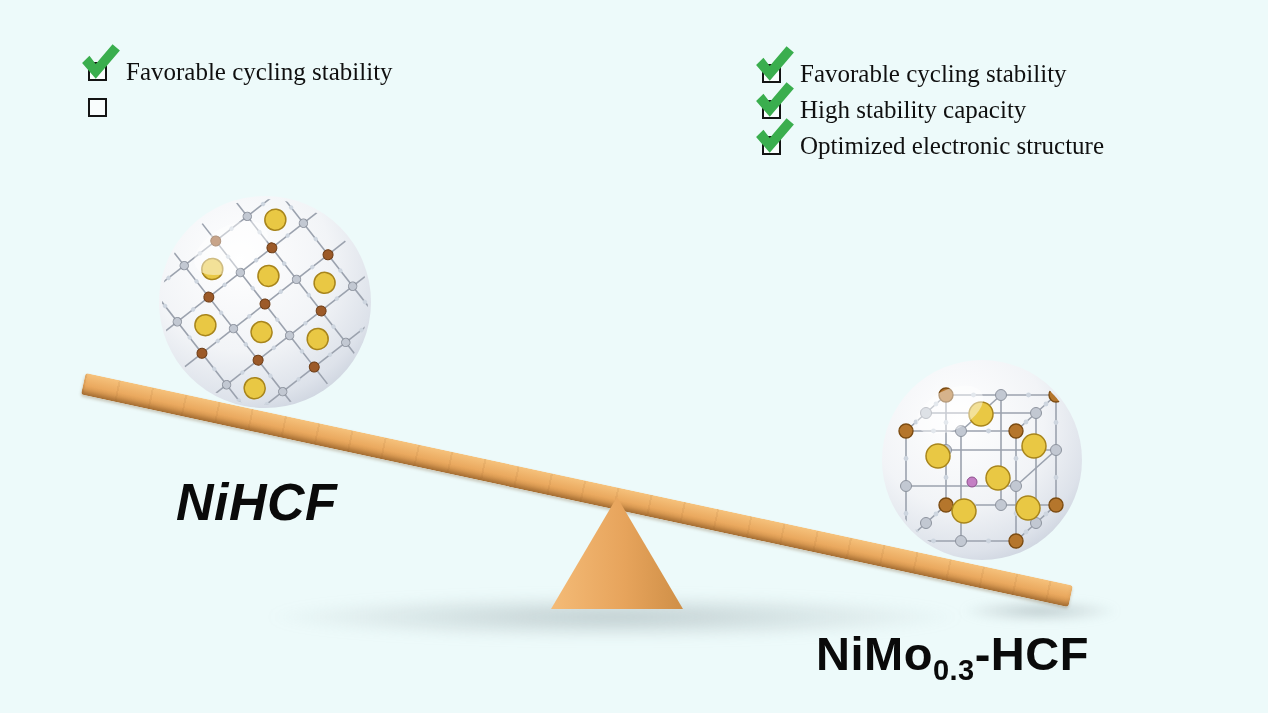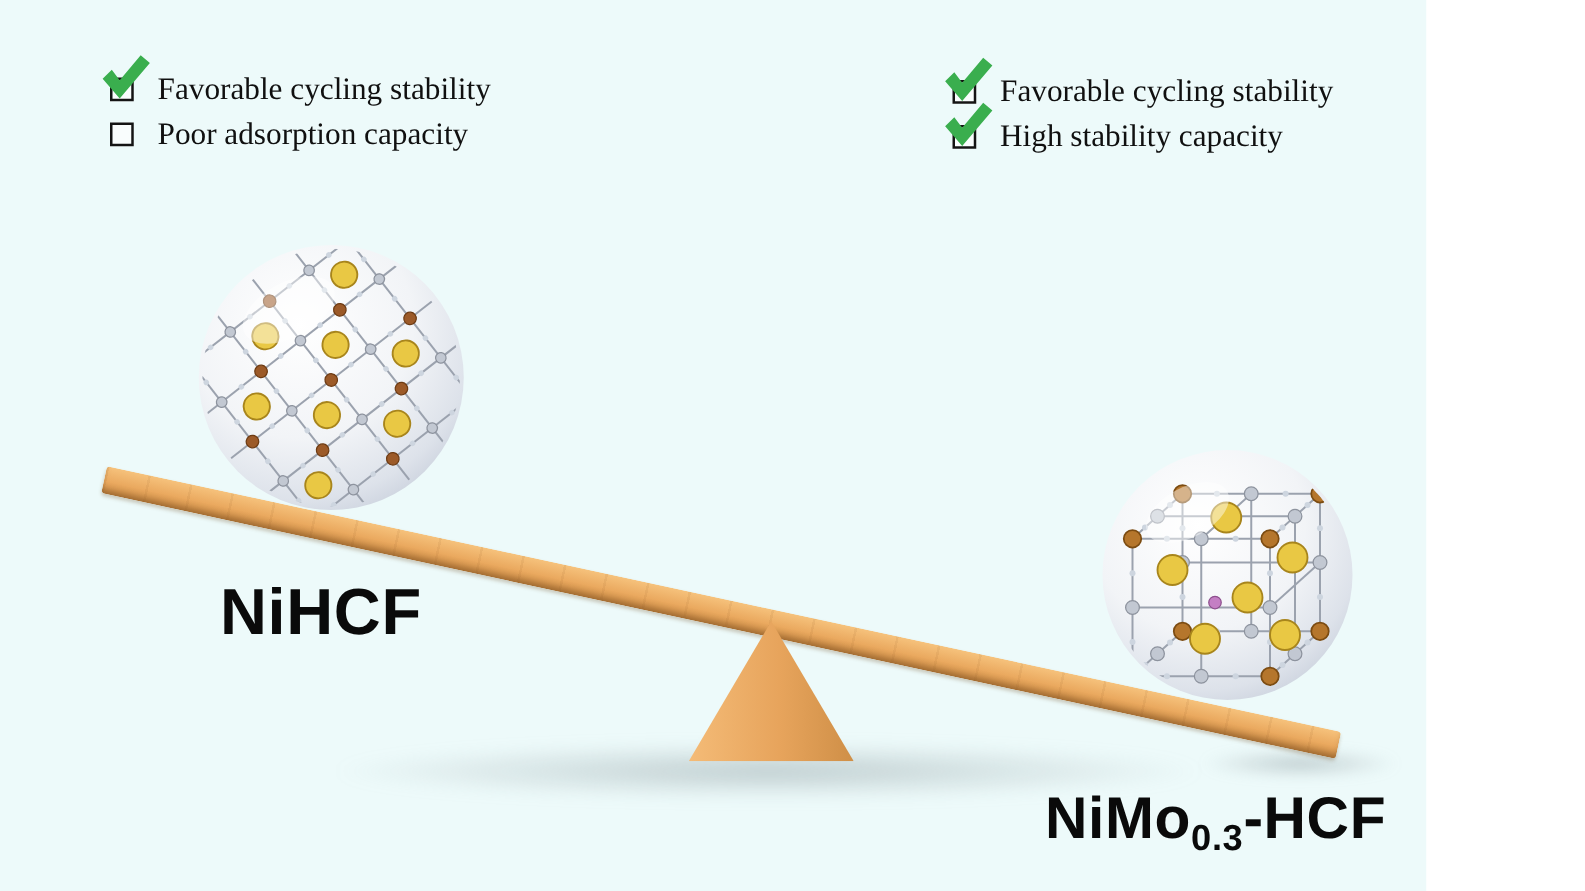--- a/index.html
+++ b/index.html
@@ -7,7 +7,7 @@
   body { background:#ffffff; }
 
   .canvas {
-    position:relative; width:1141px; height:713px;
+    position:relative; width:1268px; height:713px;
     background:var(--bg,#edfafa);
     overflow:hidden;
     font-family:"Liberation Serif", serif;

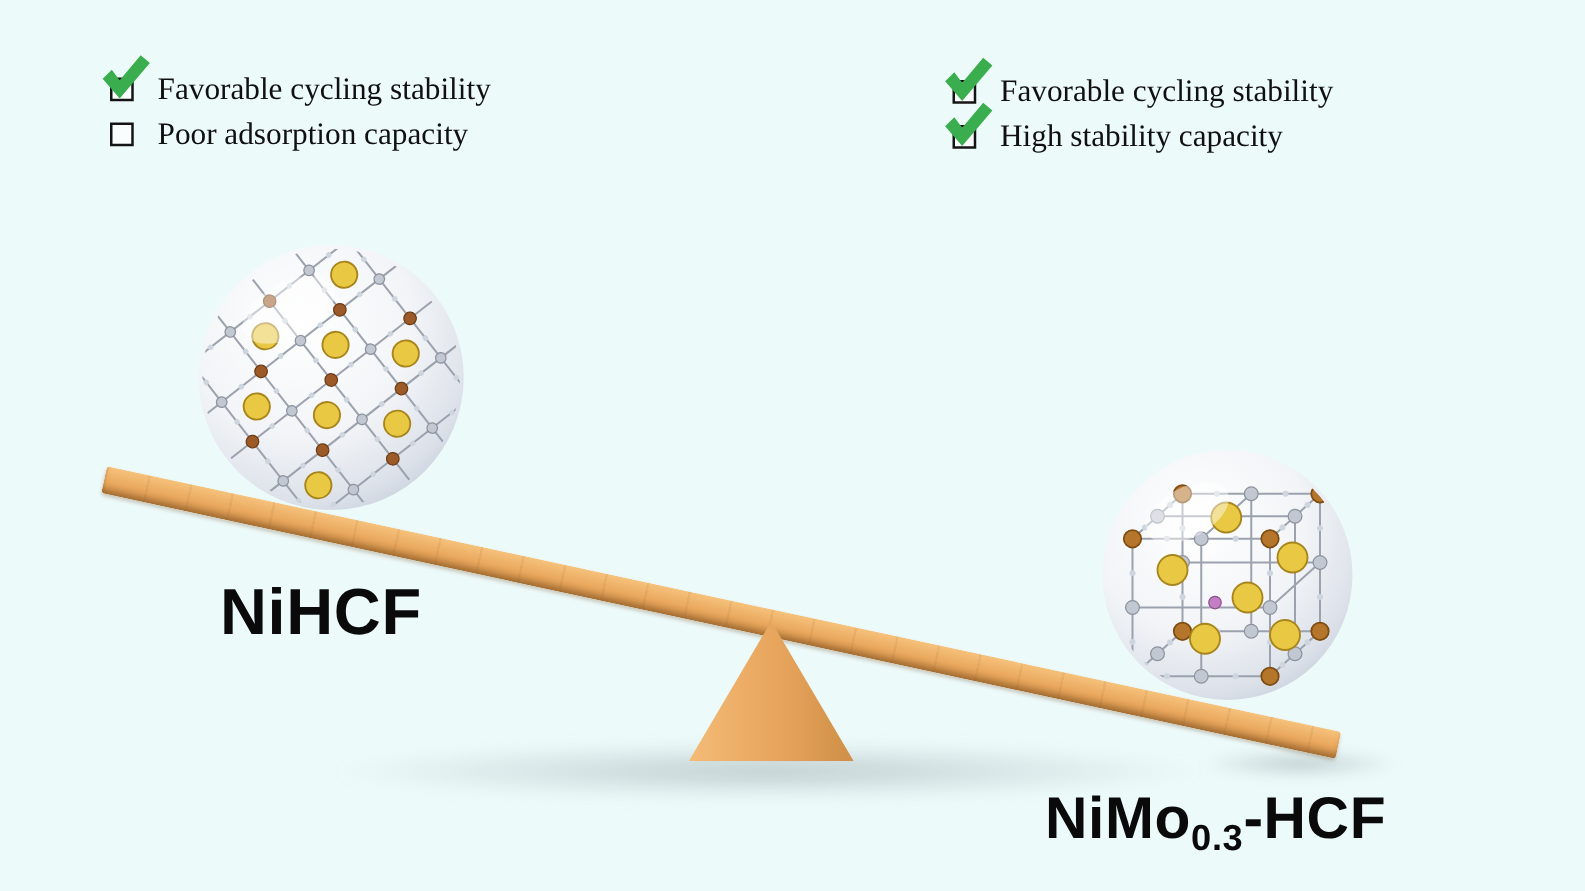--- a/index.html
+++ b/index.html
@@ -82,7 +82,6 @@
     </div>
     <div class="check-item">
       <span class="checkbox"></span>
-      <span class="label">Poor adsorption capacity</span>
     </div>
   </div>
 

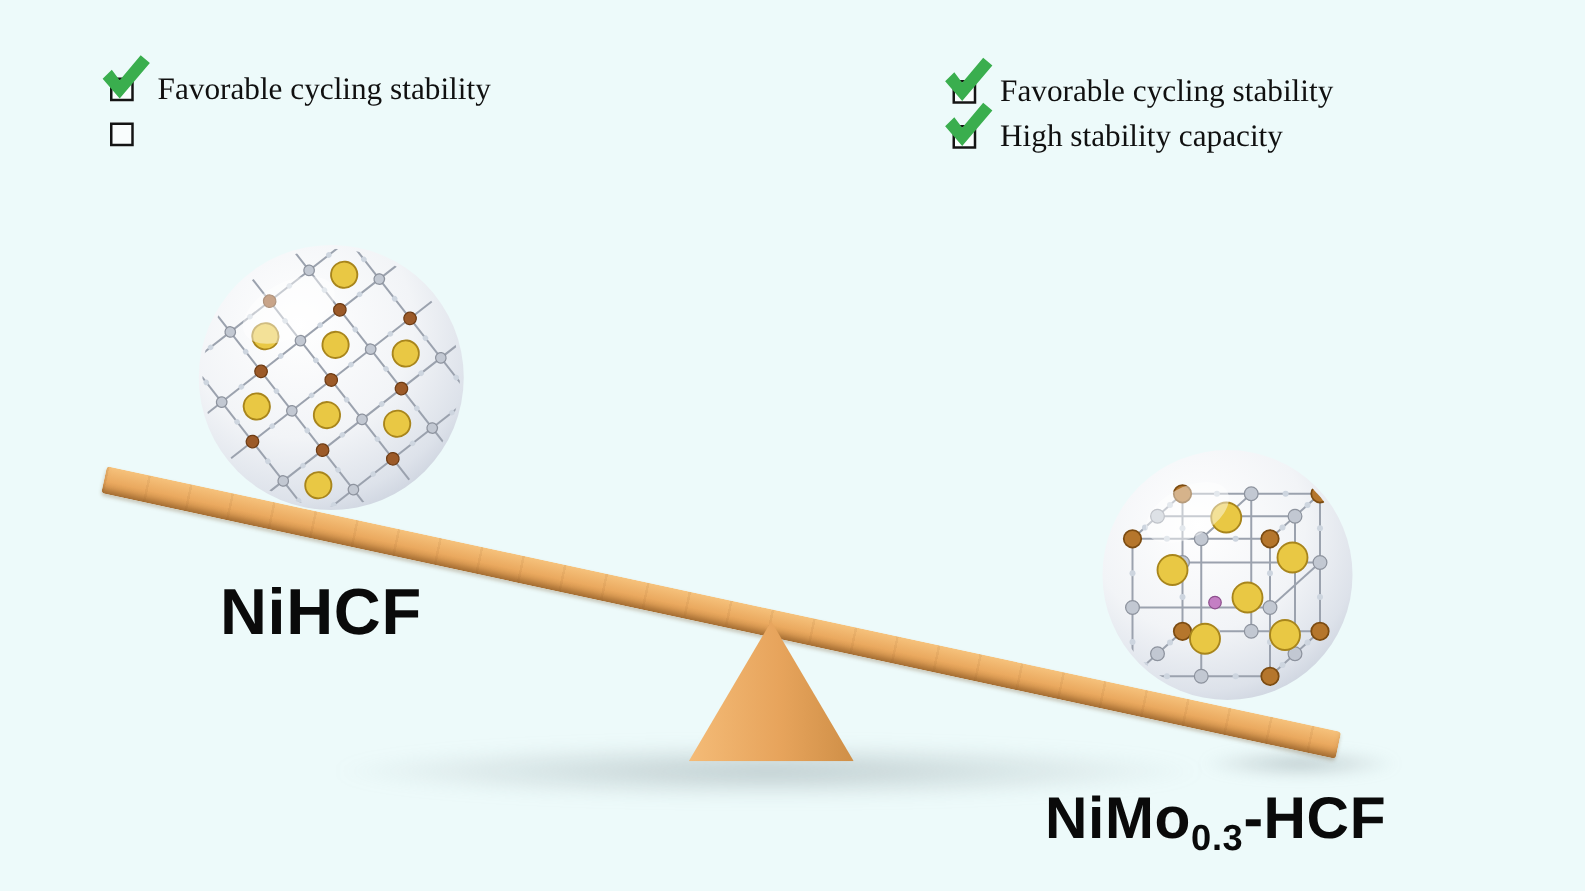--- a/index.html
+++ b/index.html
@@ -99,6 +99,13 @@
           <path d="M2 19 L9 12 L15 20 L31 1 L38 7 L15 34 Z"></path>
         </svg>
       <span class="label">High stability capacity</span>
+    </div>
+    <div class="check-item">
+      <span class="checkbox"></span>
+      <svg class="checkmark" viewBox="0 0 40 36">
+          <path d="M2 19 L9 12 L15 20 L31 1 L38 7 L15 34 Z"></path>
+        </svg>
+      <span class="label">Optimized electronic structure</span>
     </div>
   </div>
 

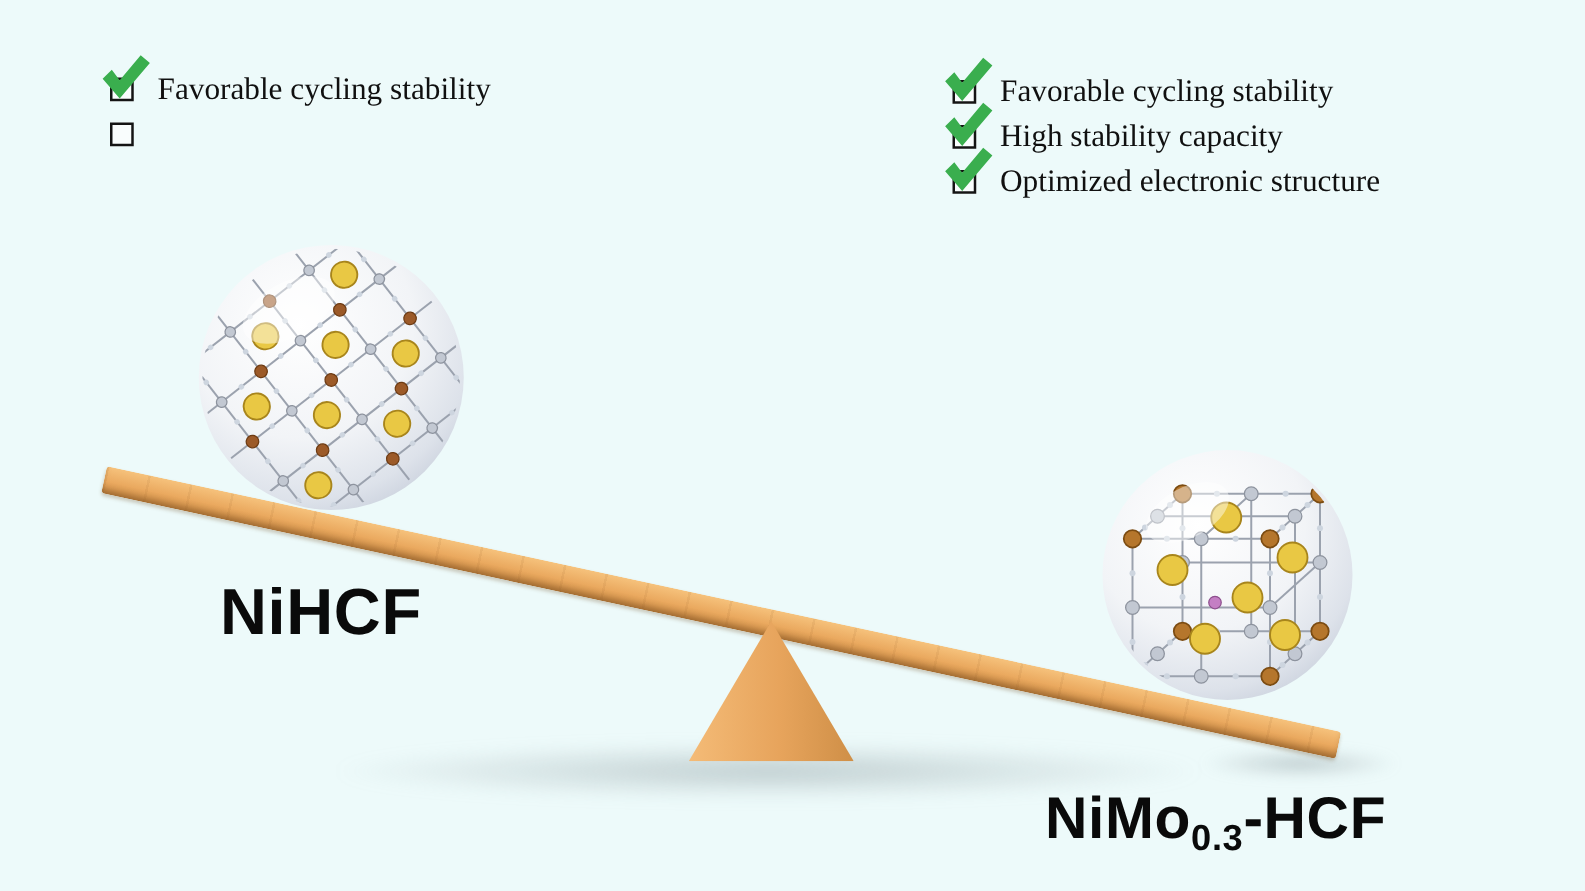--- a/index.html
+++ b/index.html
@@ -63,7 +63,7 @@
     position:absolute; font-family:"Liberation Sans", sans-serif;
     font-weight:bold; color:#0a0a0a; letter-spacing:.5px; white-space:nowrap;
   }
-  .material-label.left  { left:176px; top:460px; font-size:52px; }
+  .material-label.left  { left:176px; top:472px; font-size:52px;font-style:italic; }
   .material-label.right { left:836px; top:626px; font-size:47px; }
   .material-label sub { font-size:29px; line-height:0; }
 </style>

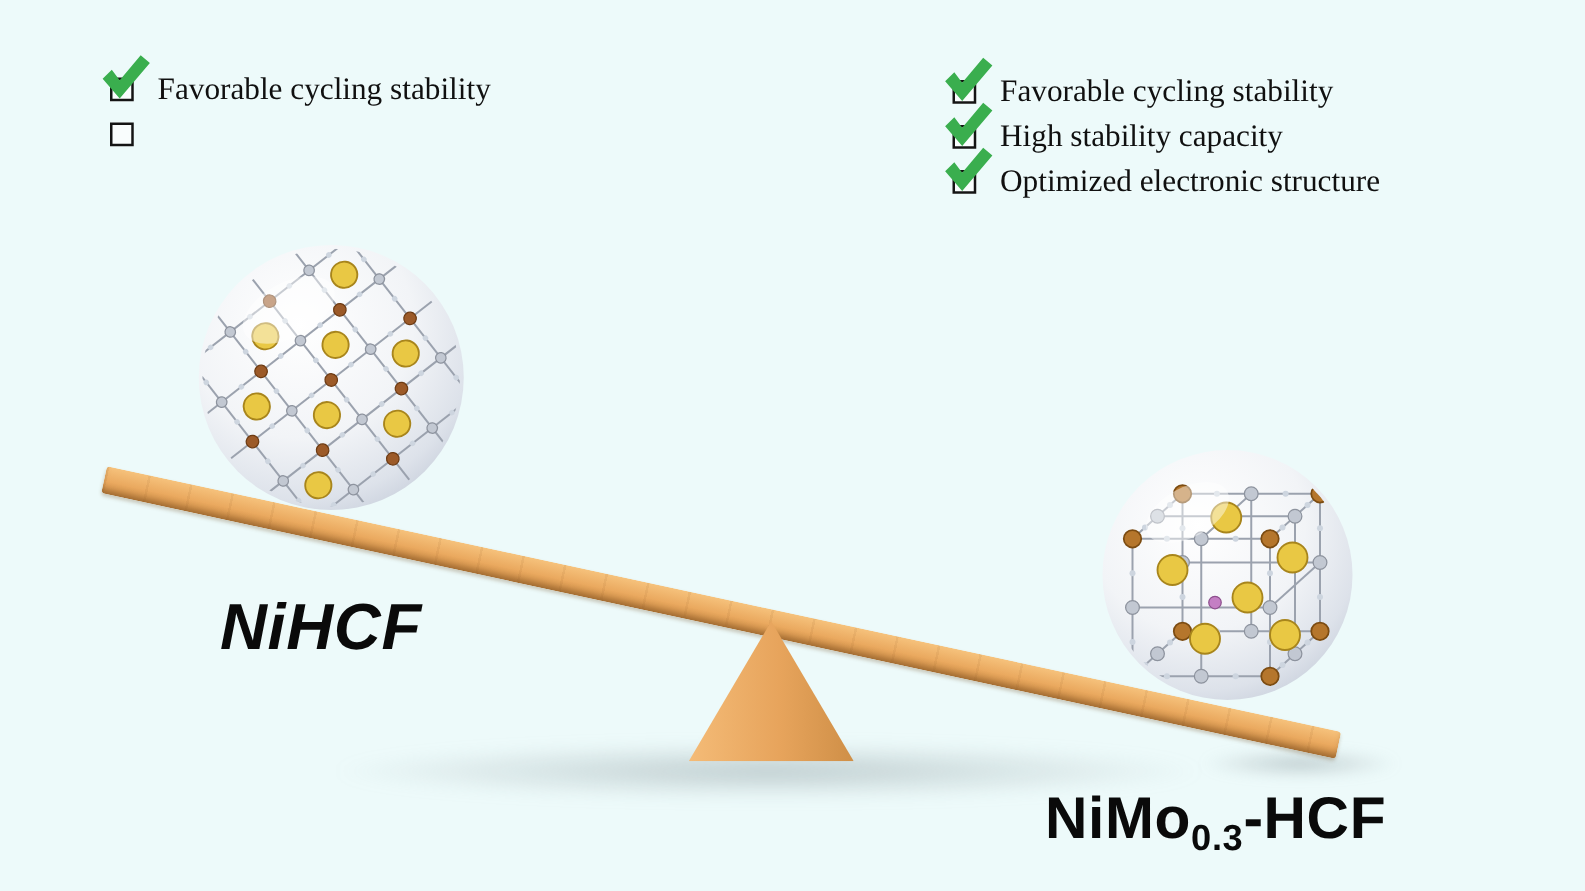--- a/index.html
+++ b/index.html
@@ -64,7 +64,7 @@
     font-weight:bold; color:#0a0a0a; letter-spacing:.5px; white-space:nowrap;
   }
   .material-label.left  { left:176px; top:472px; font-size:52px;font-style:italic; }
-  .material-label.right { left:836px; top:626px; font-size:47px; }
+  .material-label.right { left:816px; top:626px; font-size:47px; }
   .material-label sub { font-size:29px; line-height:0; }
 </style>
 </head>

